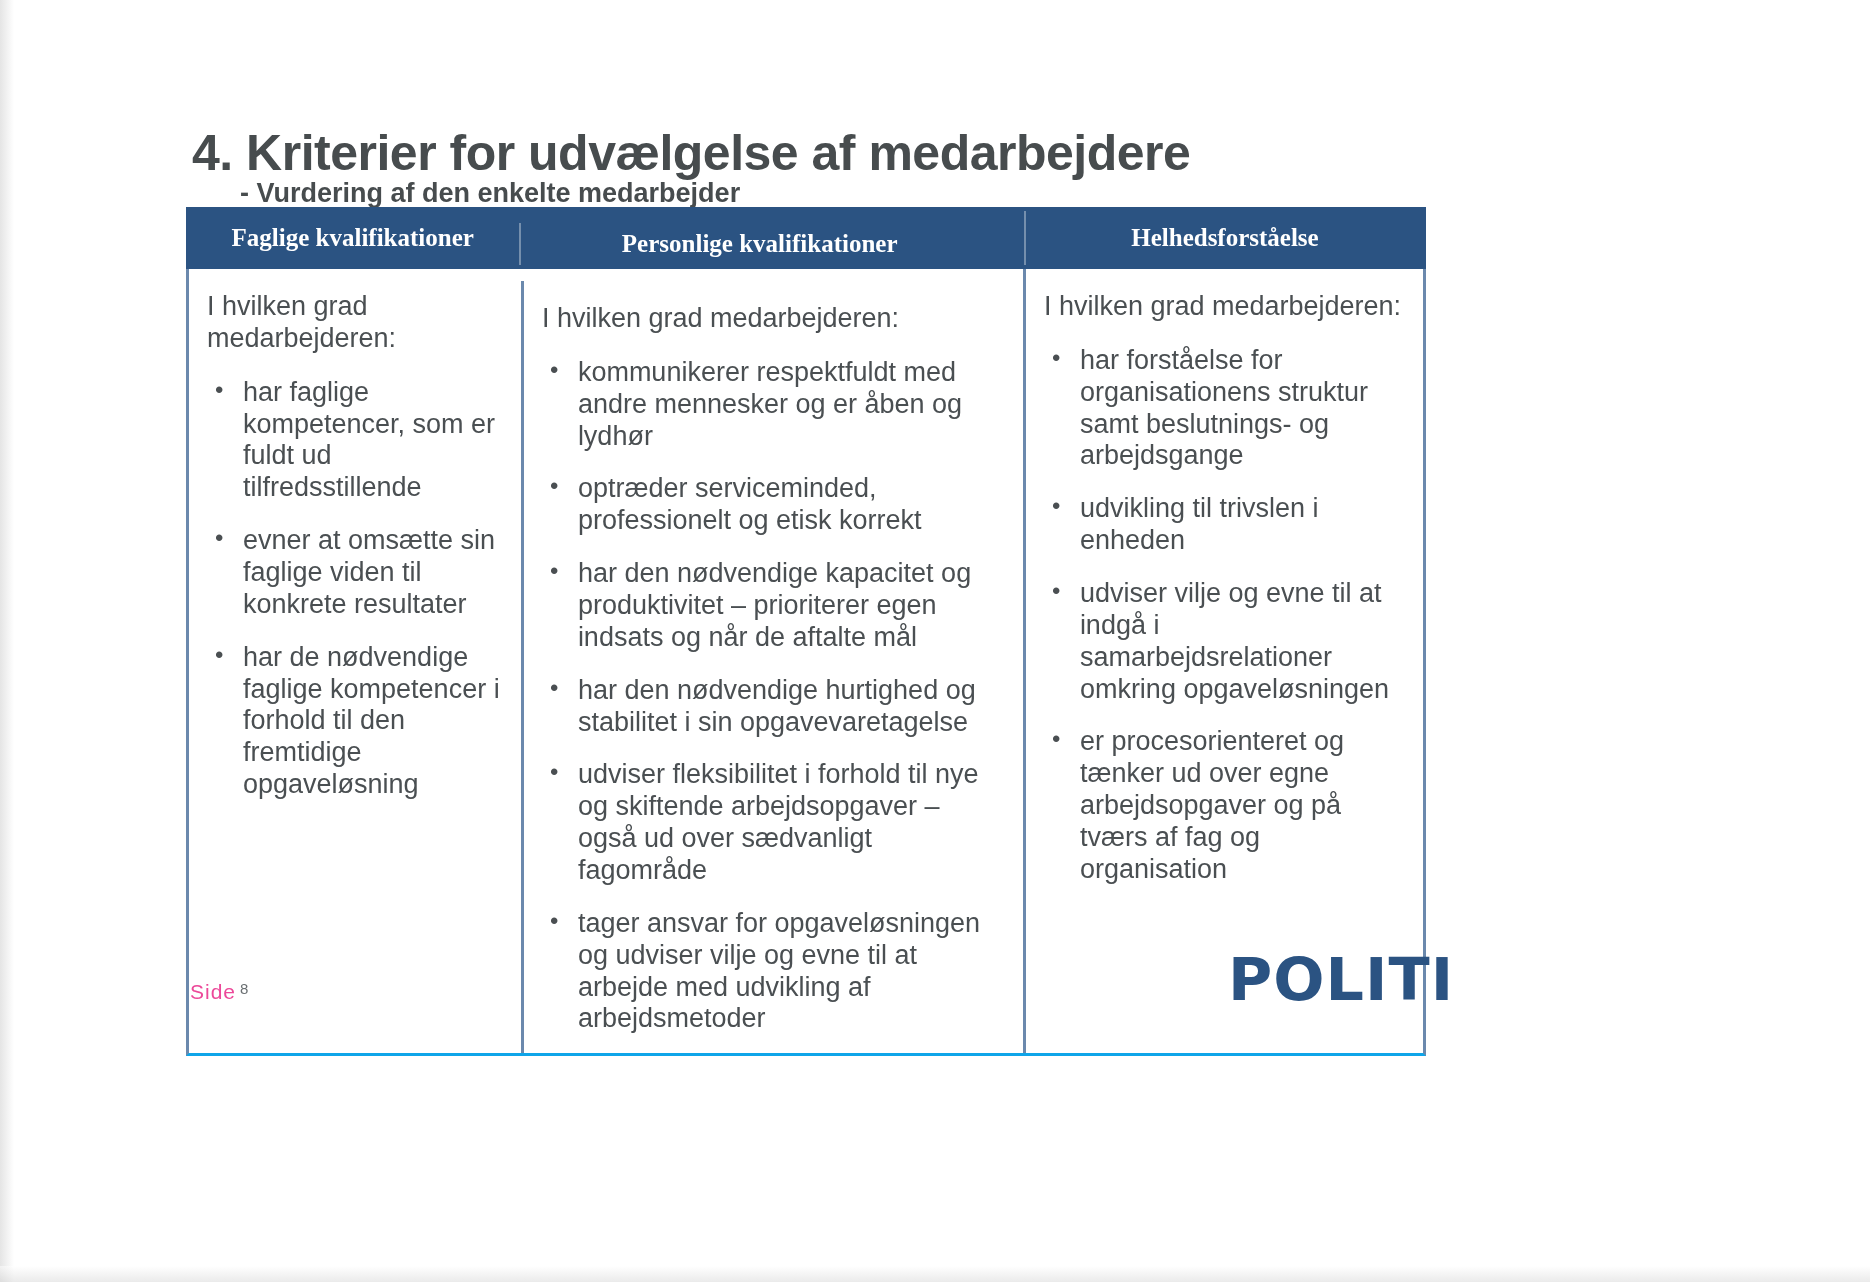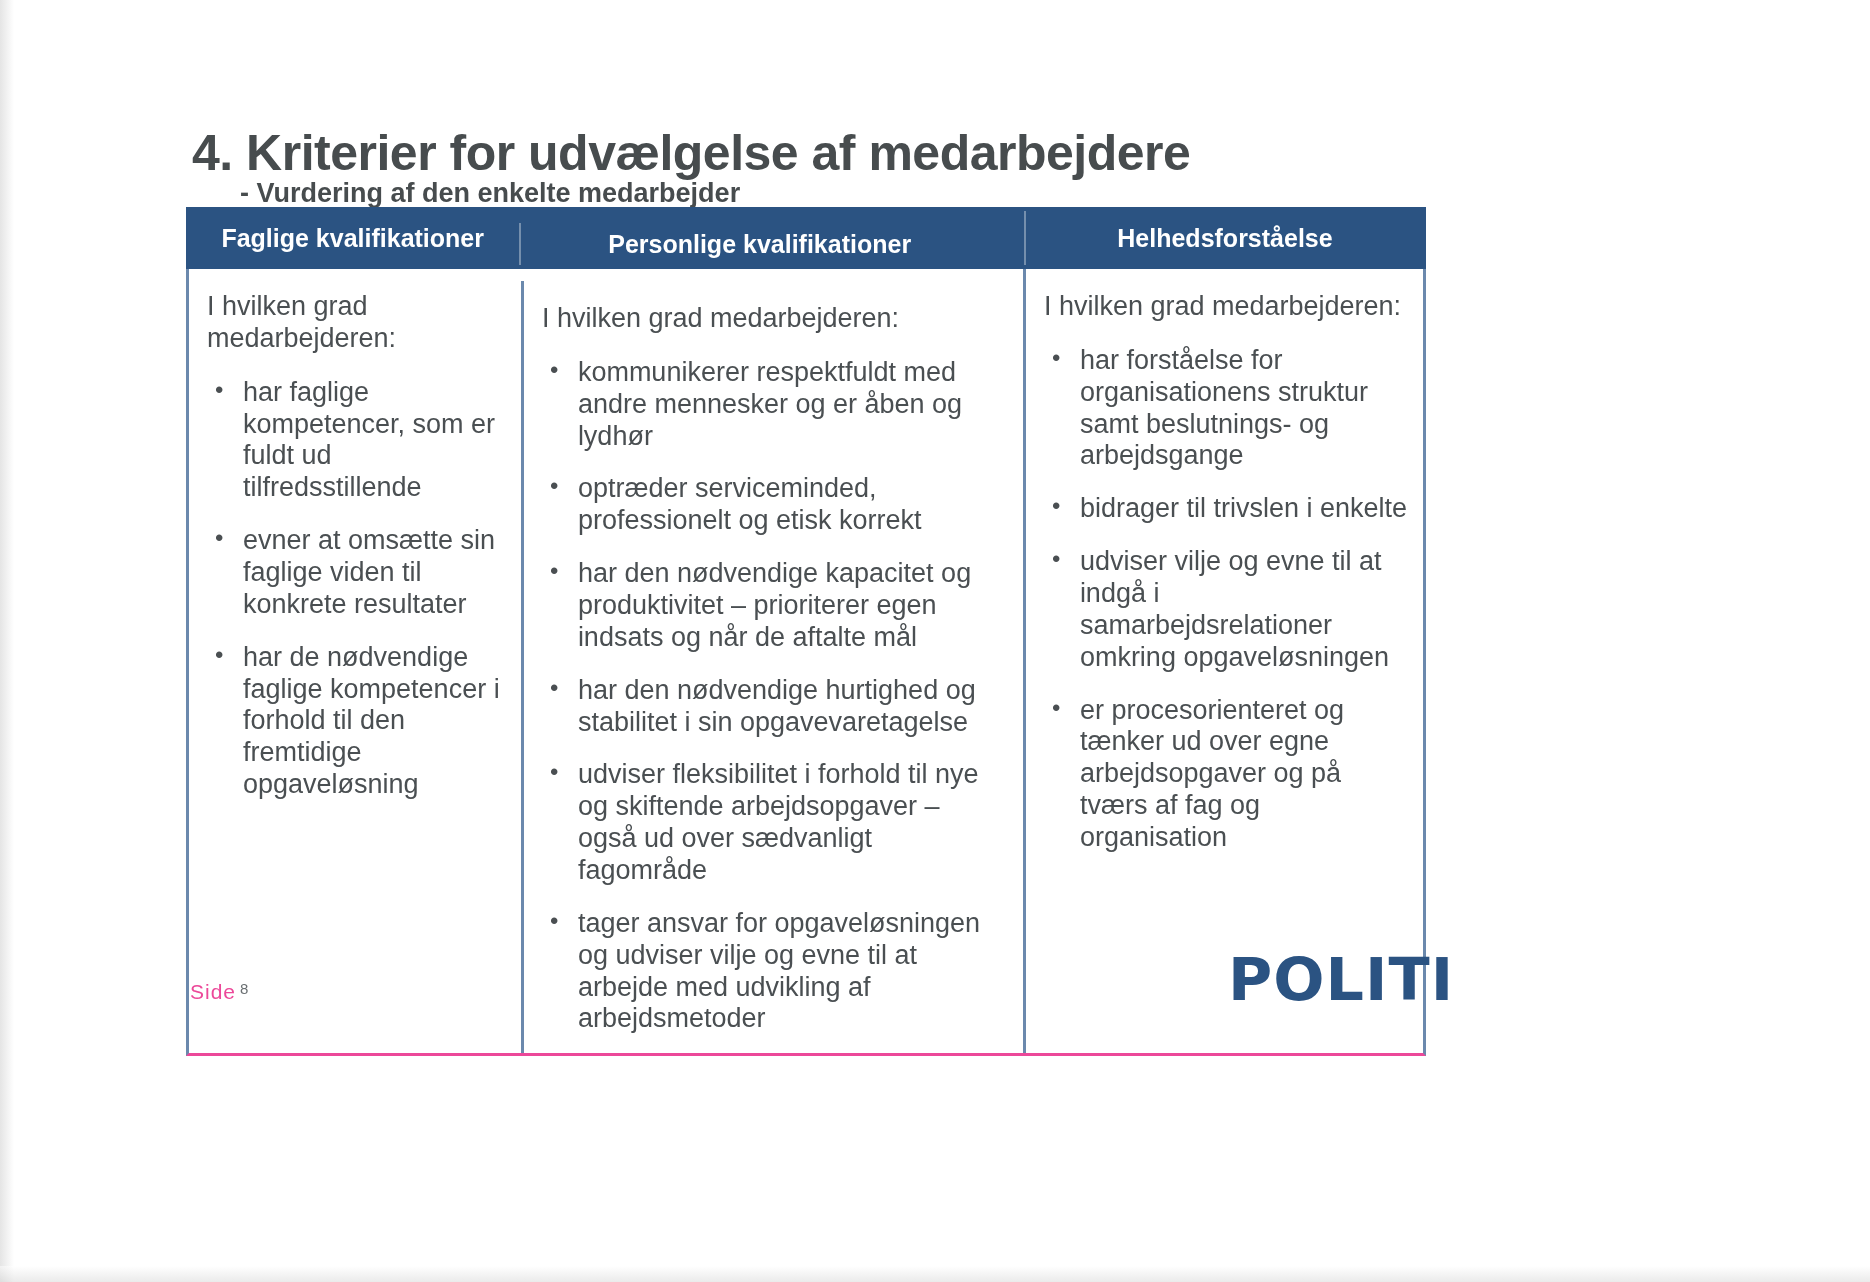--- a/index.html
+++ b/index.html
@@ -86,6 +86,7 @@
     font-weight: bold;
     box-sizing: border-box;
     position: relative;
+    font-family: Liberation Serif, serif;
   }
   .header-cell + .header-cell::before {
     content: "";

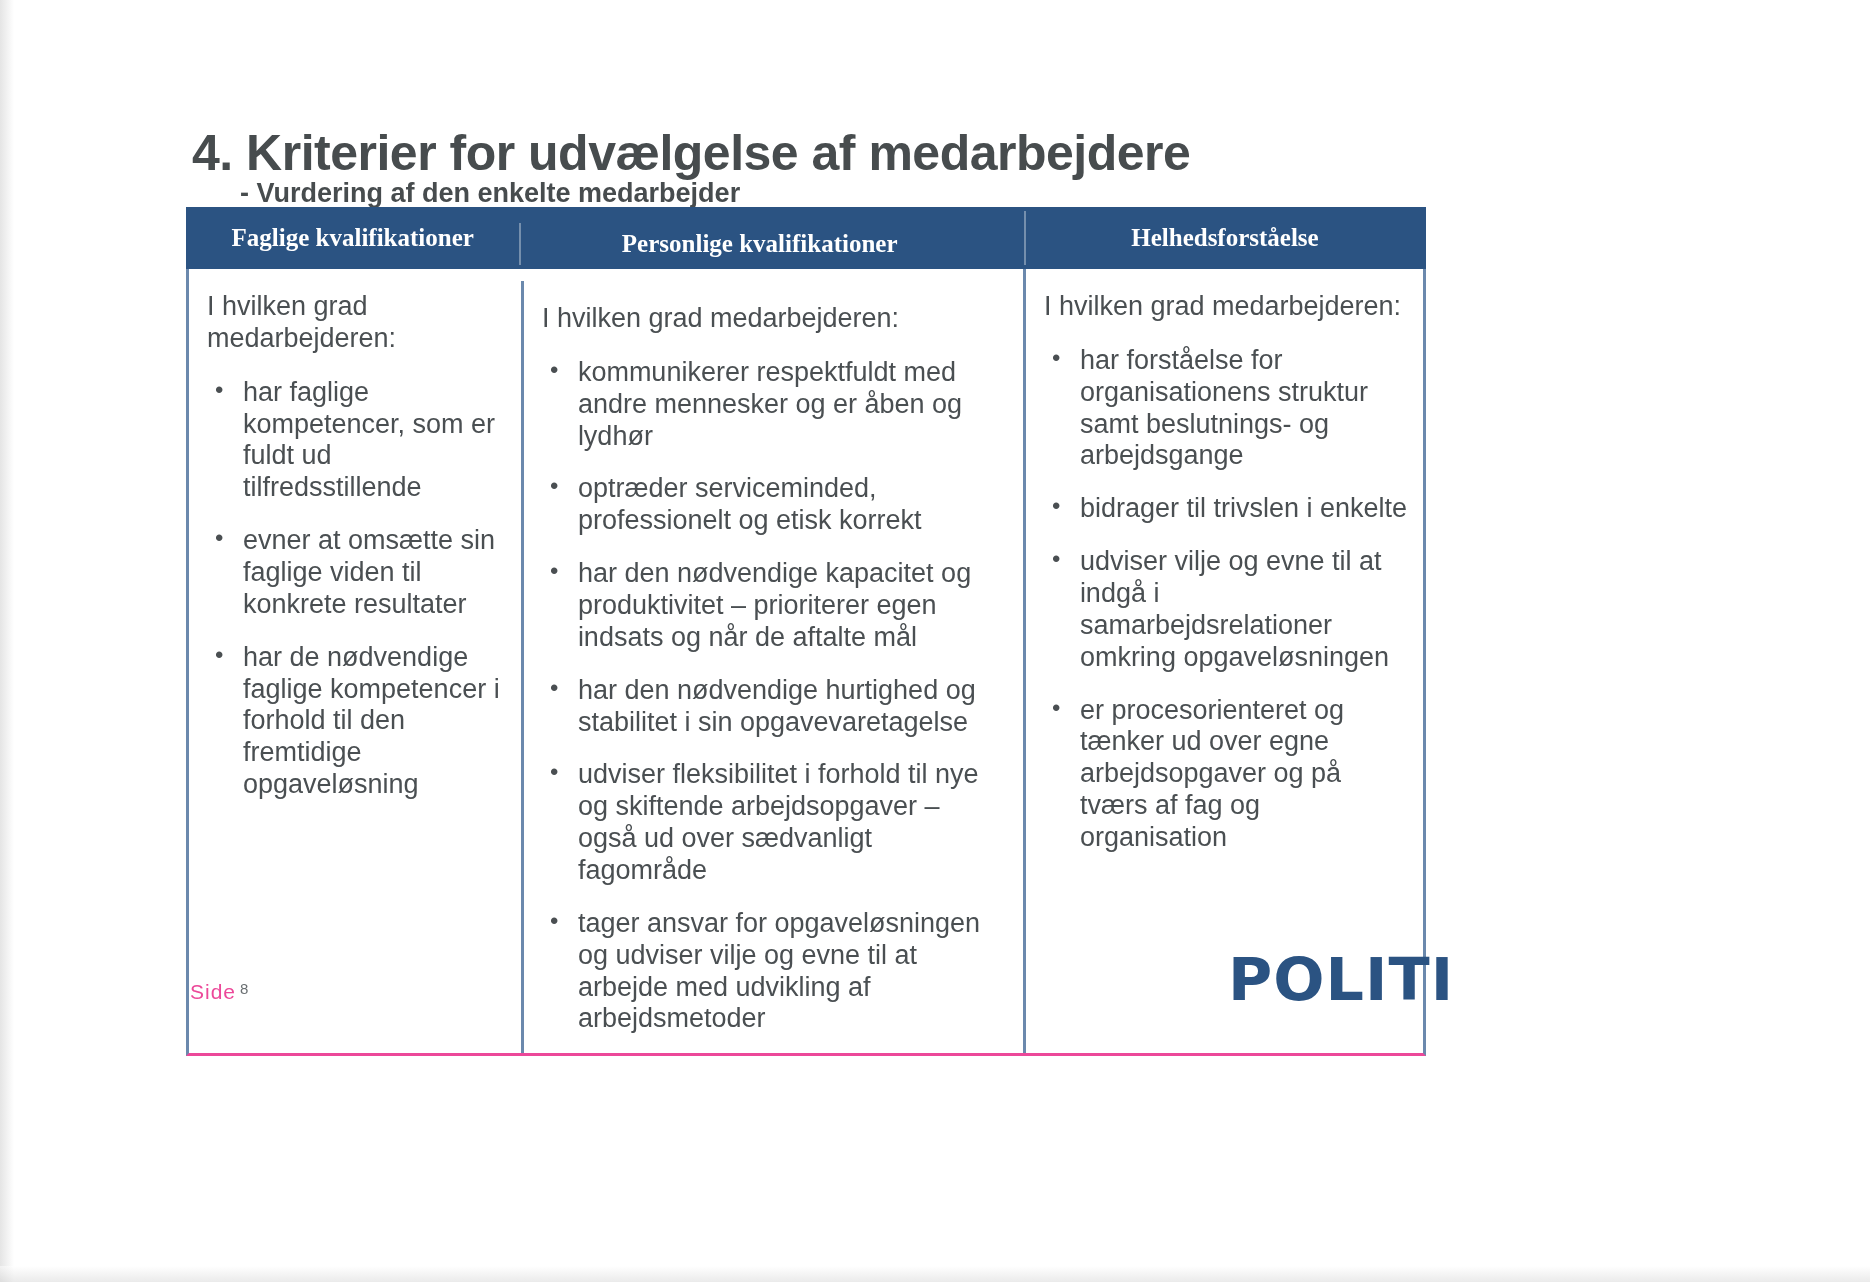--- a/index.html
+++ b/index.html
@@ -99,7 +99,7 @@
     display: flex;
     border-left: 3px solid #6b89ad;
     border-right: 3px solid #6b89ad;
-    border-bottom: 3px solid #ec4899;
+    border-bottom: 3px solid #0ea5e9;
     box-sizing: border-box;
     min-height: 680px;
   }

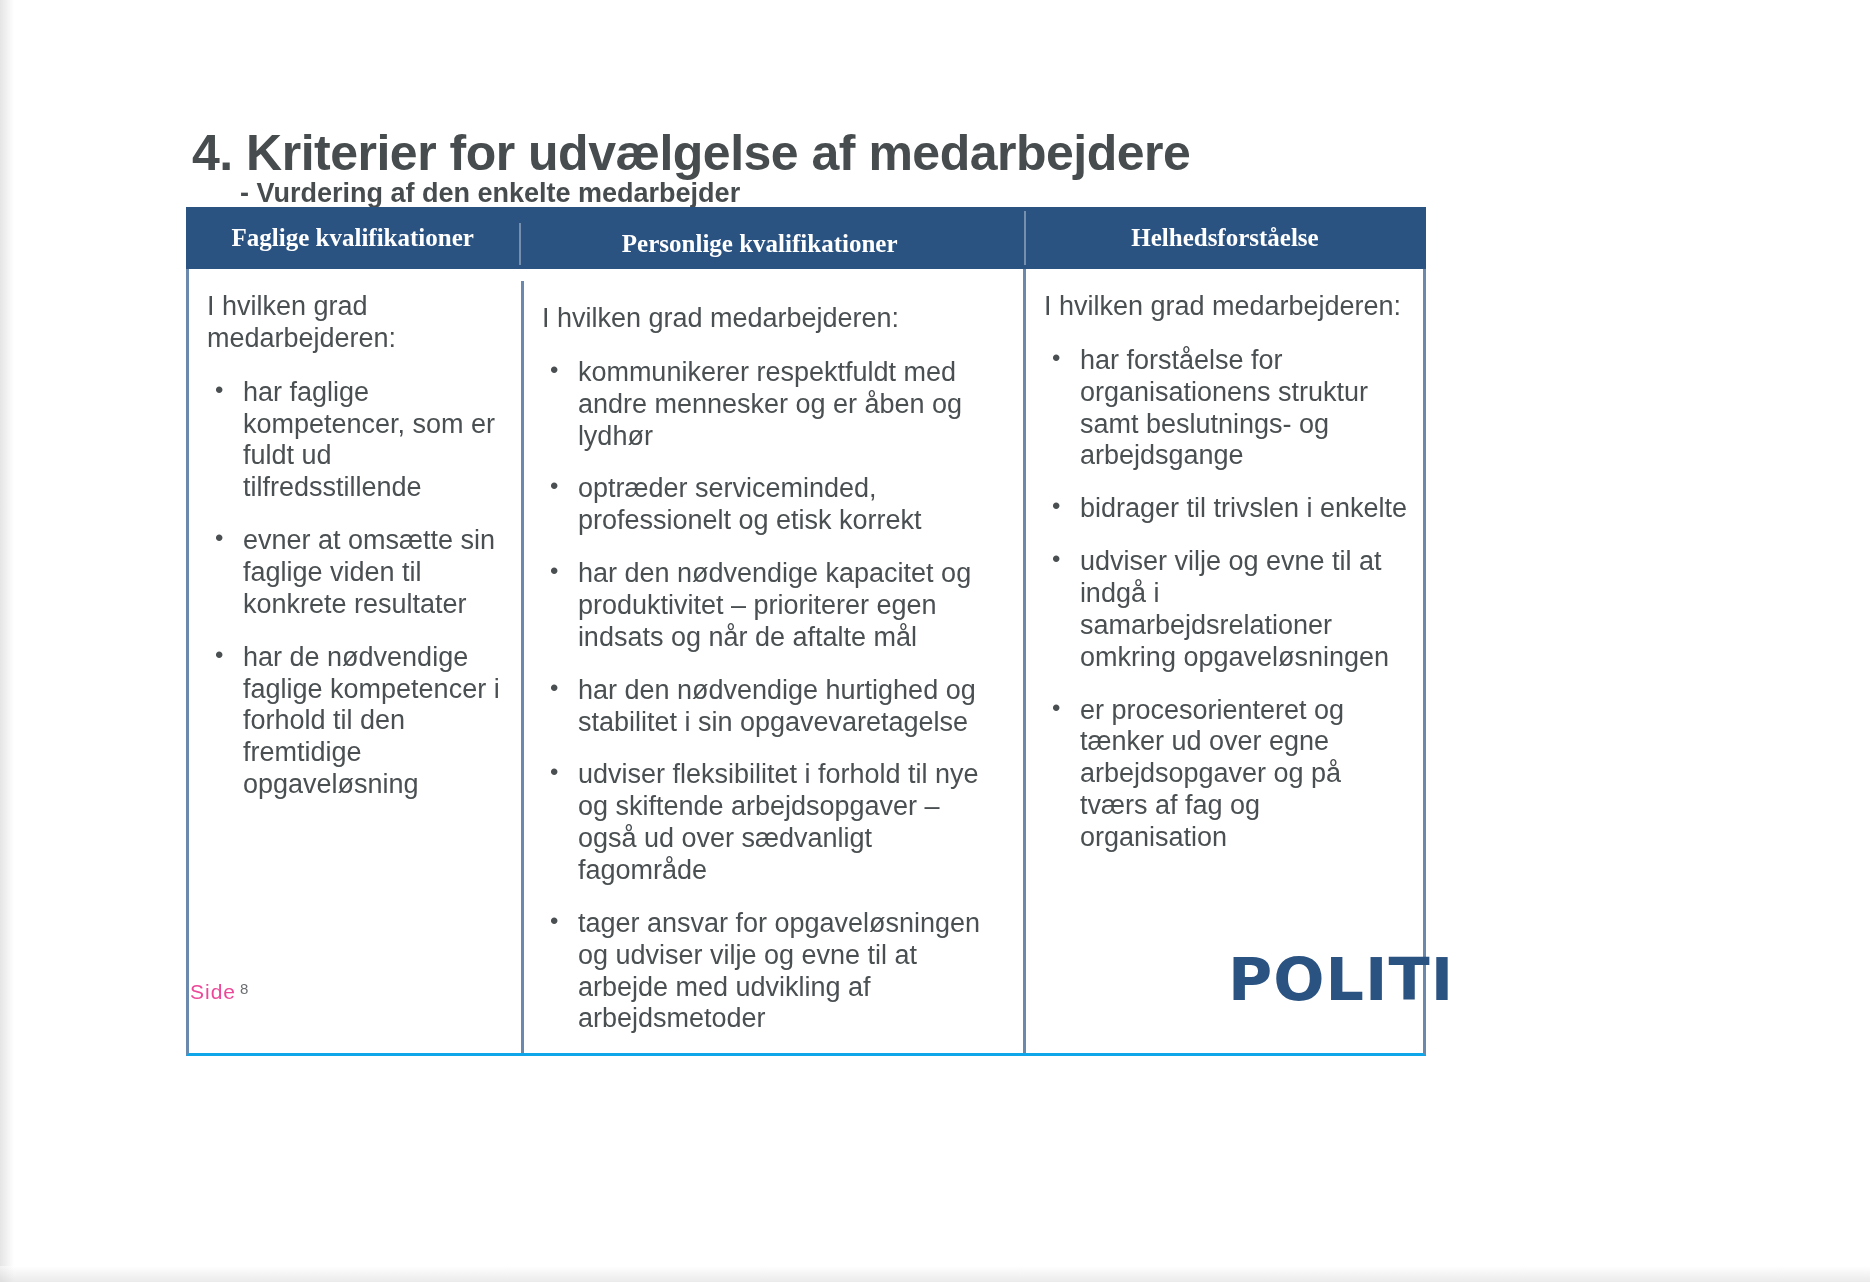--- a/index.html
+++ b/index.html
@@ -219,7 +219,7 @@
         <p class="intro">I hvilken grad medarbejderen:</p>
         <ul class="bullets">
           <li>har forståelse for organisationens struktur samt beslutnings- og arbejdsgange</li>
-          <li>bidrager til trivslen i enkelte</li>
+          <li>udvikling til trivslen i enheden</li>
           <li>udviser vilje og evne til at indgå i samarbejdsrelationer omkring opgaveløsningen</li>
           <li>er procesorienteret og tænker ud over egne arbejdsopgaver og på tværs af fag og organisation</li>
         </ul>

